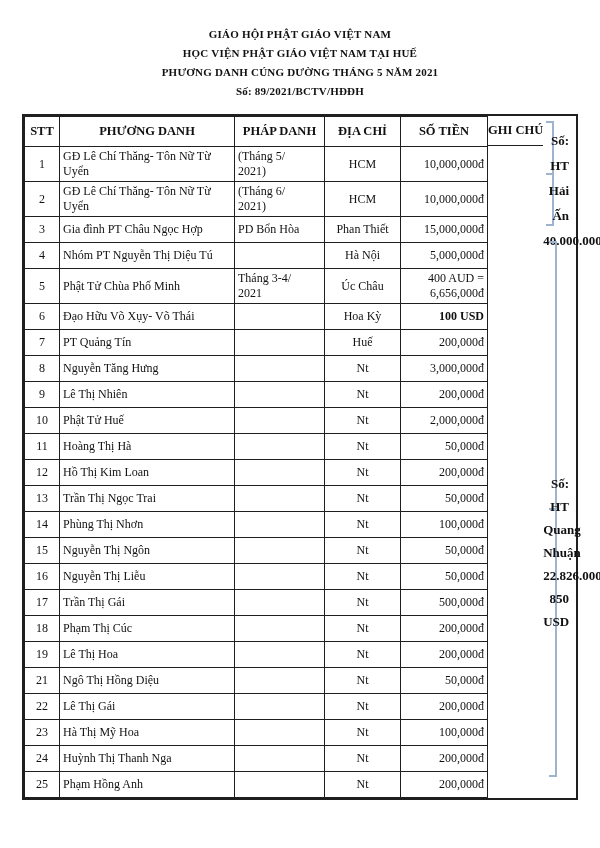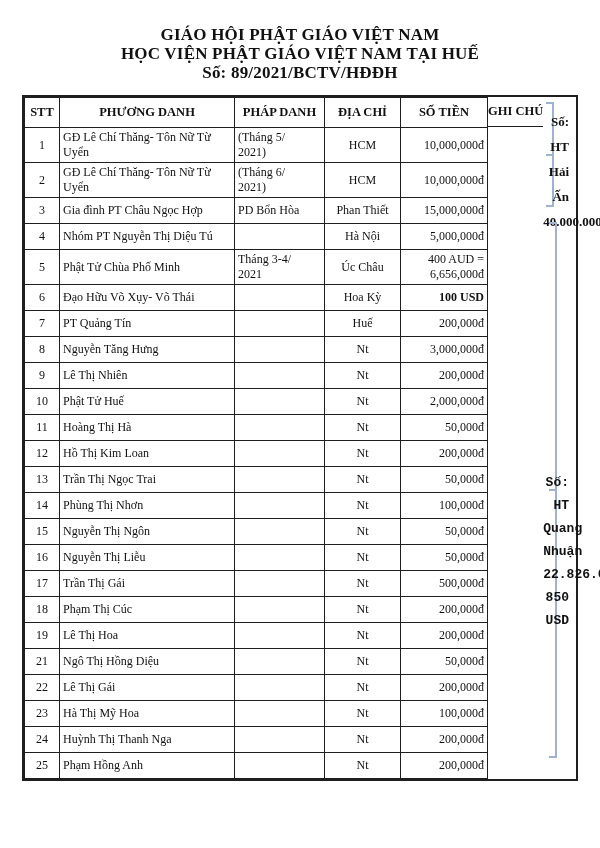--- a/index.html
+++ b/index.html
@@ -16,7 +16,7 @@
   }
   
   .title-block{padding-top:25px;text-align:center;}
-  .title-line{font-weight:bold;font-size:17px;line-height:19px;letter-spacing:.2px;}
+  .title-line{font-weight:bold;font-size:11px;line-height:19px;letter-spacing:.2px;}
   
   .table-wrap{
     margin:13px 0 0 22px;width:556px;display:flex;align-items:stretch;

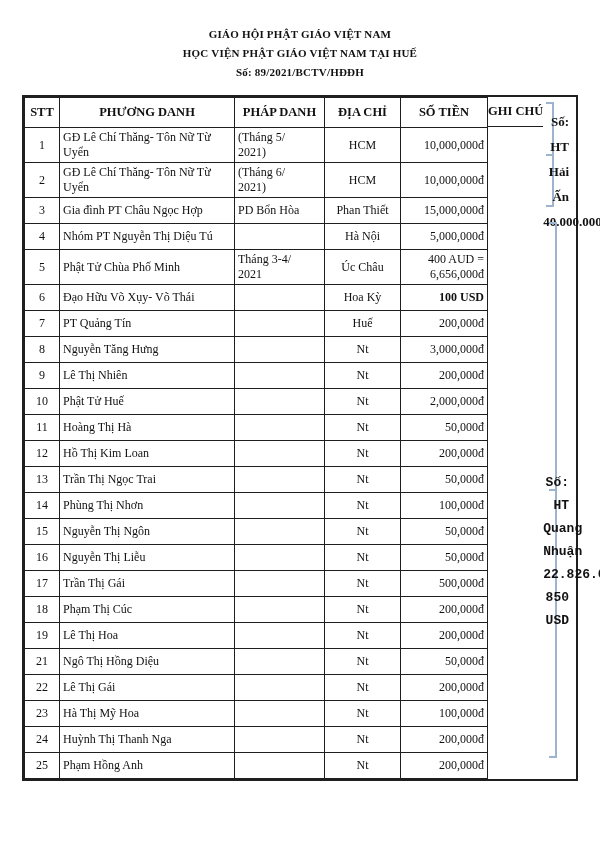--- a/index.html
+++ b/index.html
@@ -75,6 +75,7 @@
   <div class="title-block">
     <div class="title-line">GIÁO HỘI PHẬT GIÁO VIỆT NAM</div>
     <div class="title-line">HỌC VIỆN PHẬT GIÁO VIỆT NAM TẠI HUẾ</div>
+    <div class="title-line">PHƯƠNG DANH CÚNG DƯỜNG THÁNG 5 NĂM 2021</div>
     <div class="title-line">Số: 89/2021/BCTV/HĐĐH</div>
   </div>
 

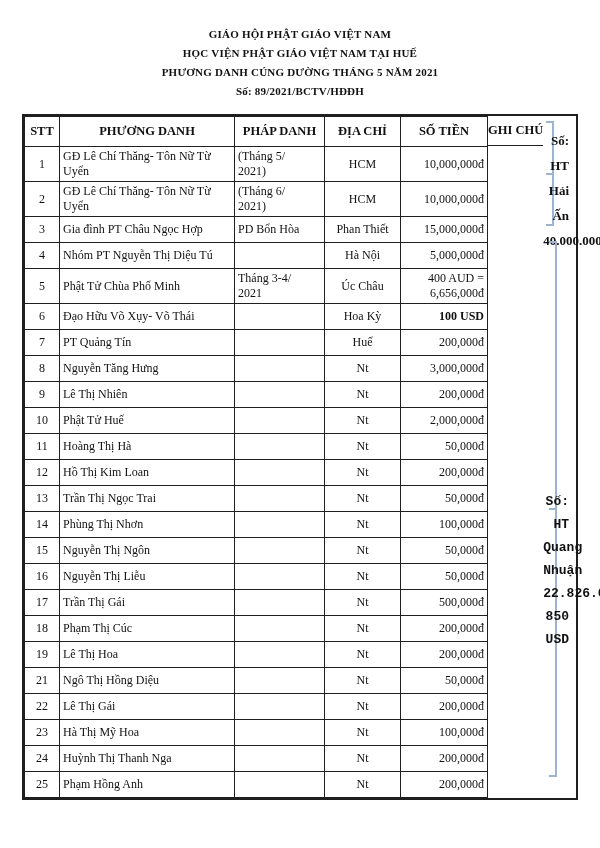--- a/index.html
+++ b/index.html
@@ -53,7 +53,7 @@
     font-weight:bold;font-size:13px;
   }
   .note-a{top:12px;line-height:25px;}
-  .note-b{top:374px;line-height:23px;font-family:Liberation Mono, monospace;}
+  .note-b{top:356px;line-height:23px;}
   .bracket{position:absolute;border-left:2px solid var(--bracket);}
   .bracket::before,.bracket::after{
     content:"";position:absolute;left:-8px;width:8px;height:2px;background:var(--bracket);

